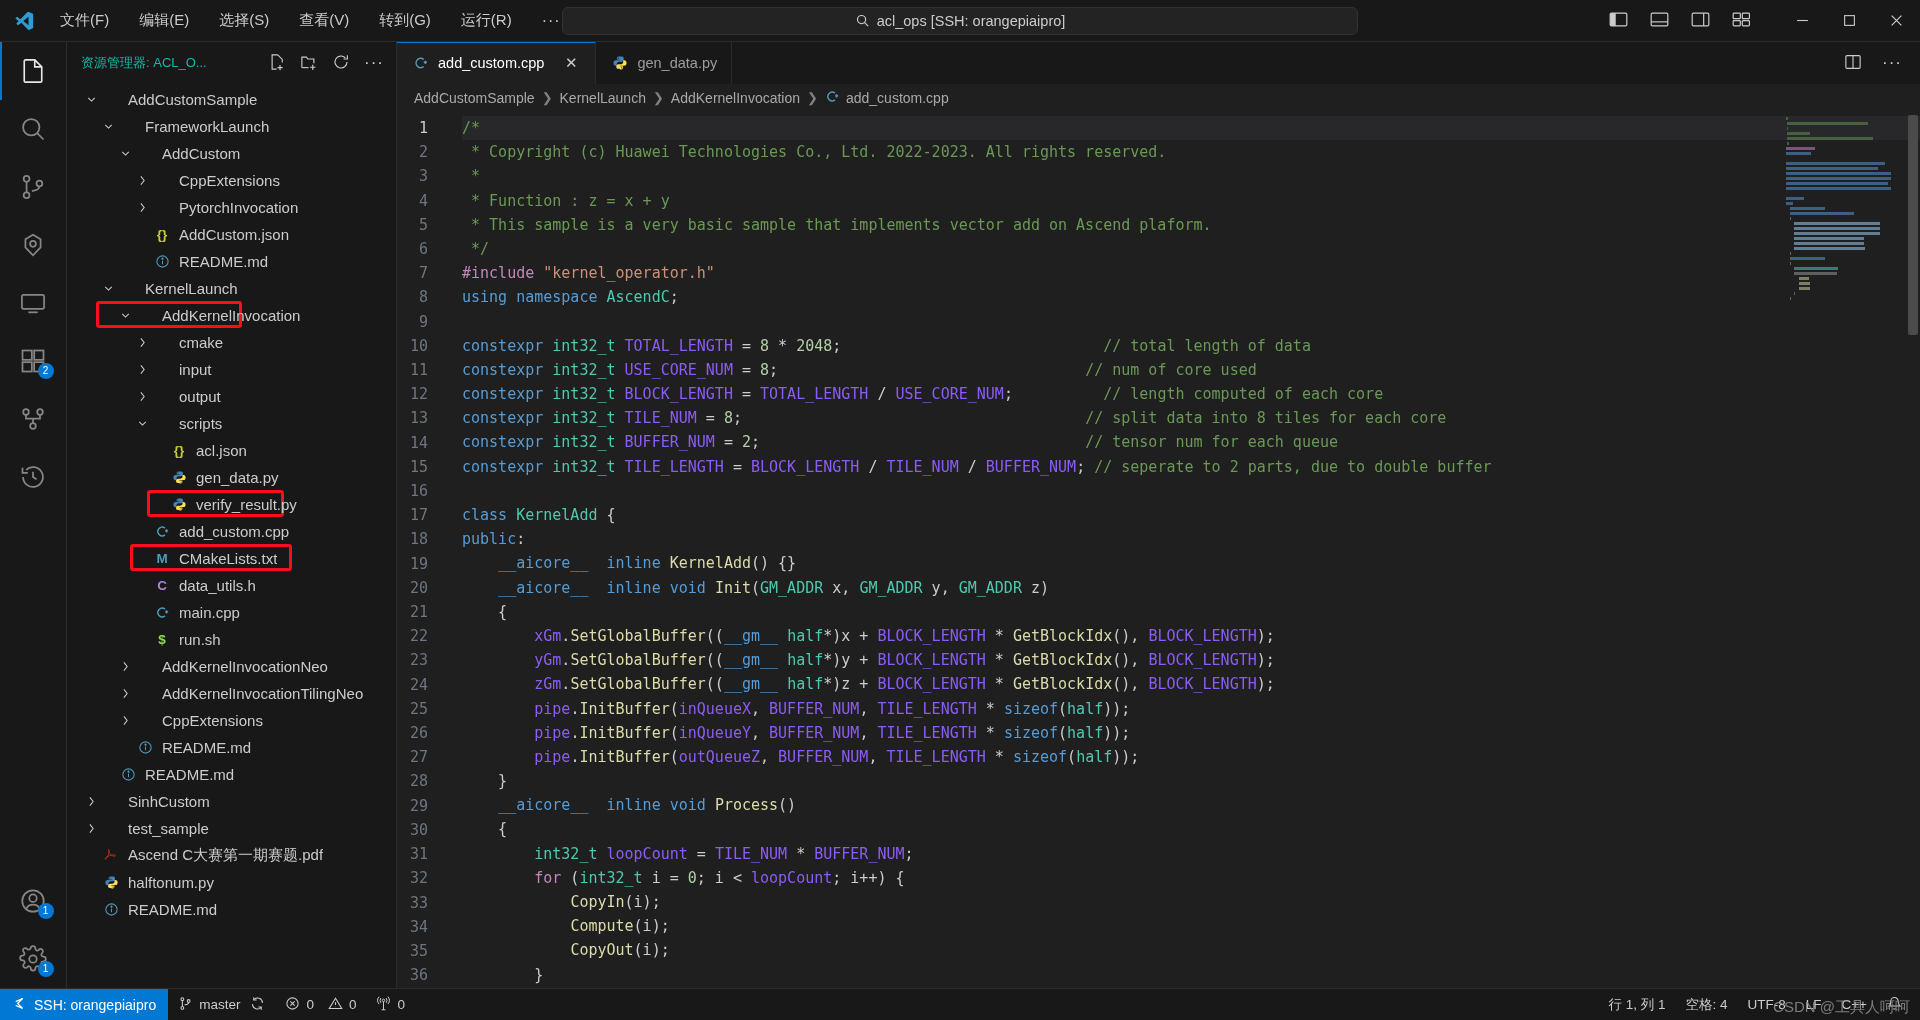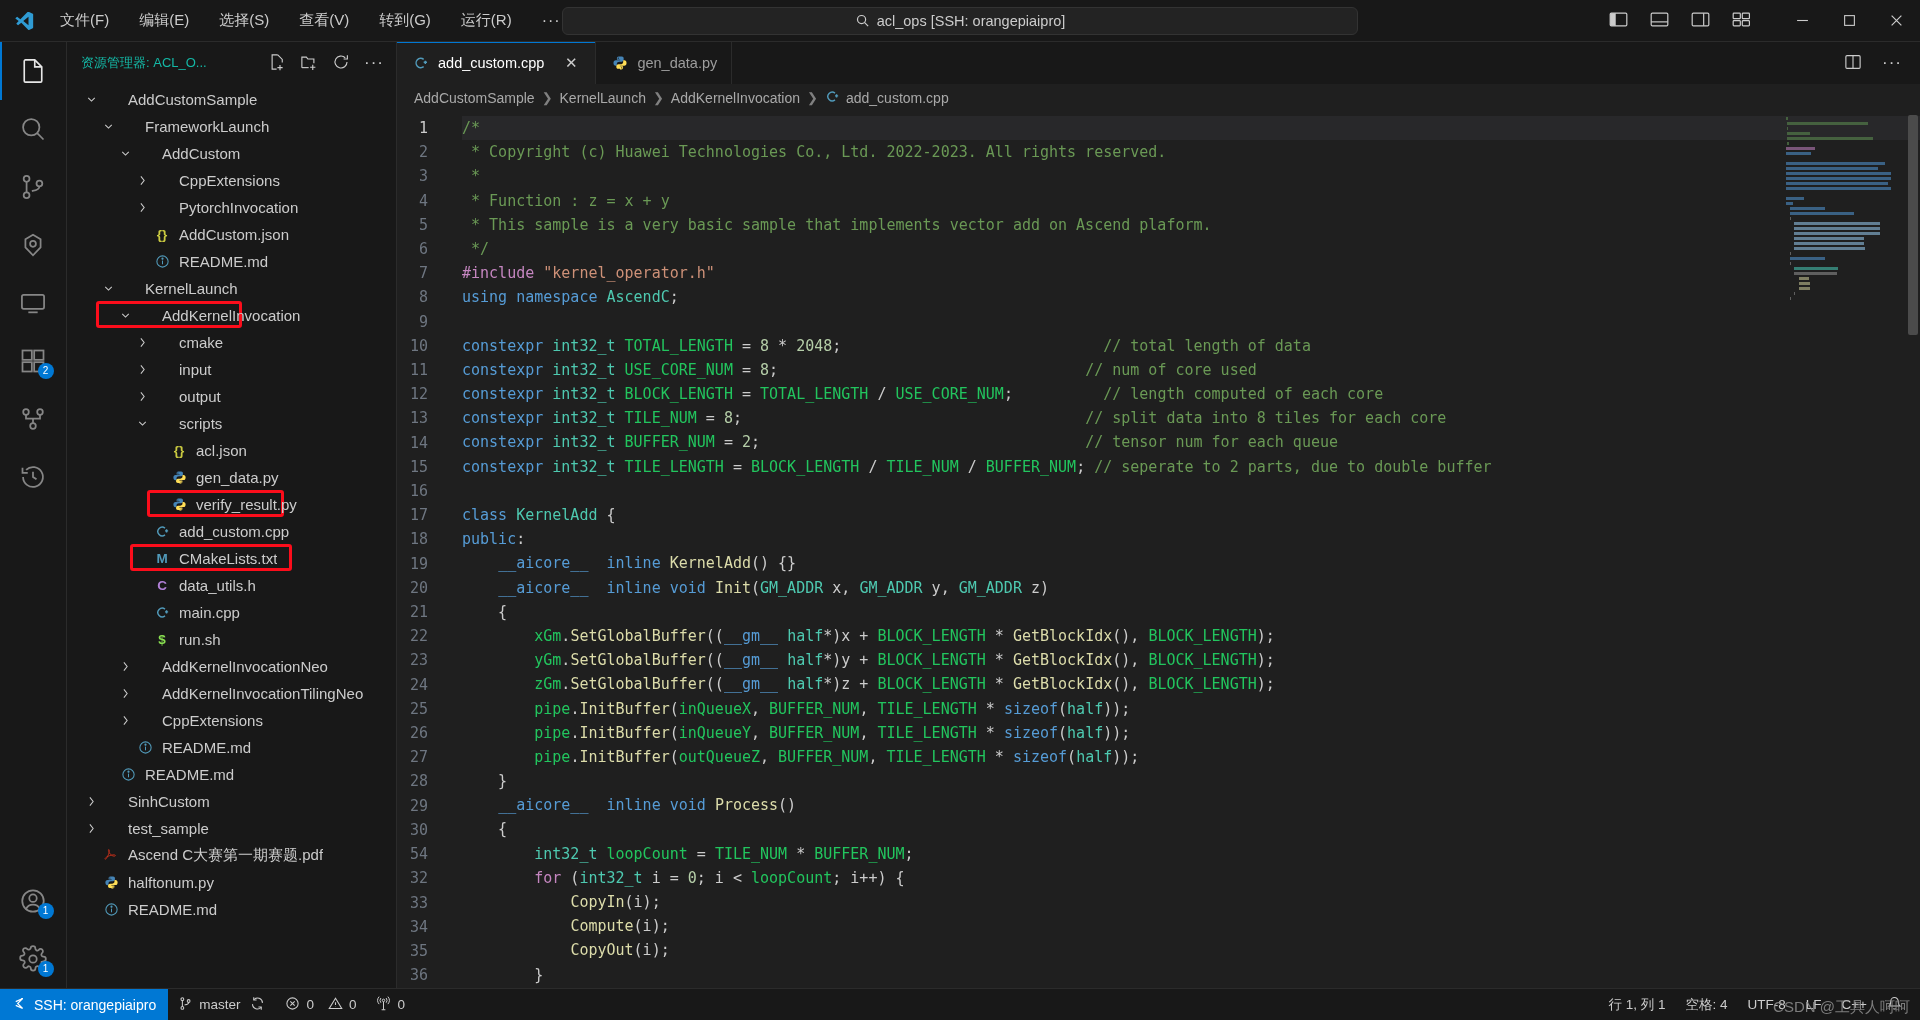--- a/index.html
+++ b/index.html
@@ -143,7 +143,7 @@
   .fn   { color:#dcdcaa; }
   .str  { color:#ce9178; }
   .num  { color:#b5cea8; }
-  .var  { color:#22c55e; }
+  .var  { color:#8b5cf6; }
   .pp   { color:#c586c0; }
   .pl   { color:#cccccc; }
 

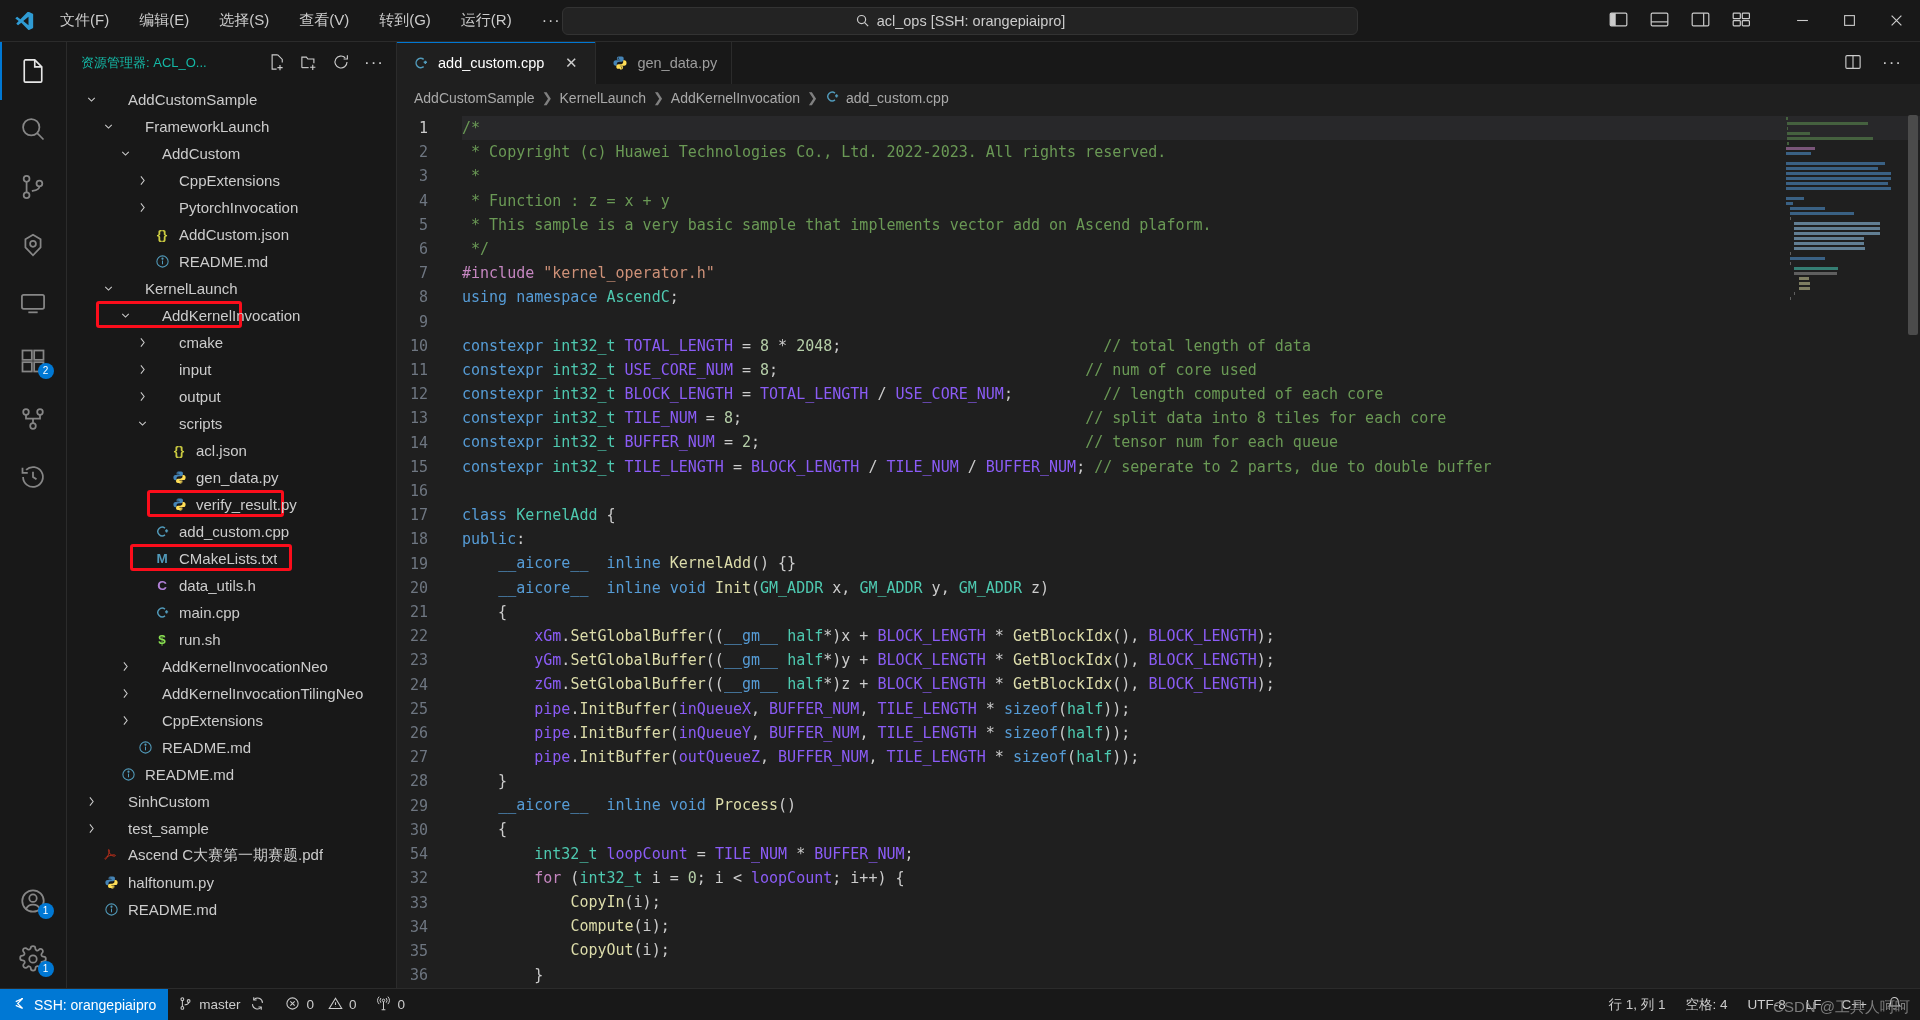--- a/index.html
+++ b/index.html
@@ -769,7 +769,7 @@
             <div>28</div>
             <div>29</div>
             <div>30</div>
-            <div>54</div>
+            <div>31</div>
             <div>32</div>
             <div>33</div>
             <div>34</div>

